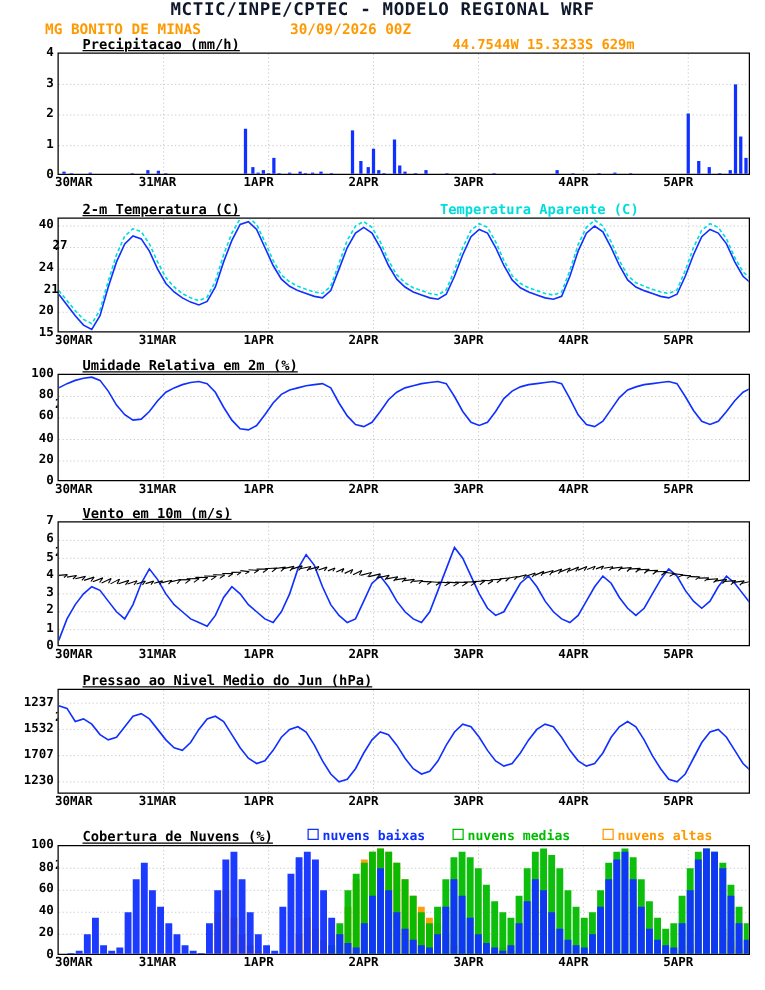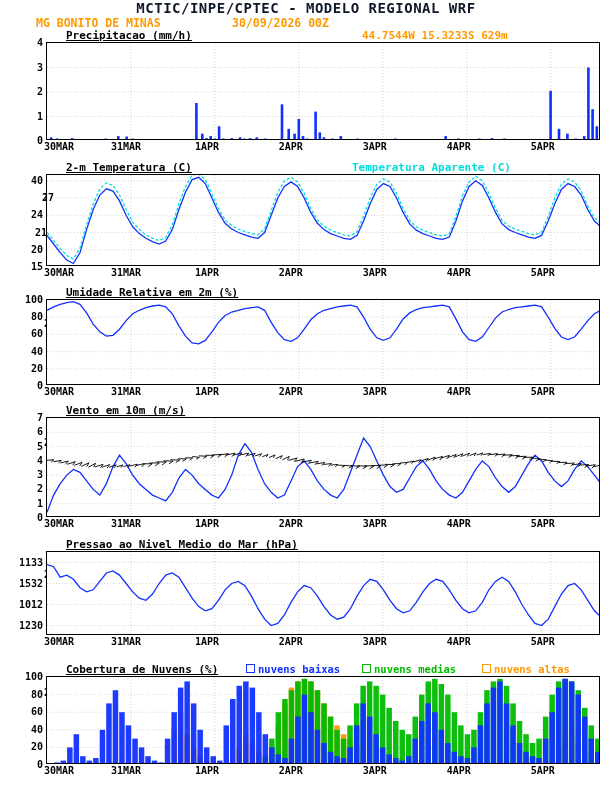--- a/index.html
+++ b/index.html
@@ -414,7 +414,7 @@
       <div class="yearlbl" style="left: 44px; top: 529px;">2026</div>
     </div>
     <div class="panel" style="left: 0px; top: 0px;">
-      <div class="panel-title ul" style="left: 66px; top: 538px;">Pressao ao Nivel Medio do Mar (hPa)</div>
+      <div class="panel-title ul" style="left: 66px; top: 538px;">Pressao ao Nivel Medio do Jun (hPa)</div>
       <div class="plotbox" style="left: 46px; top: 551px; width: 554px; height: 84px;">
         <svg width="554" height="84" viewBox="0 0 554 84">
           <line x1="0" y1="73.5" x2="554" y2="73.5" stroke="#aaaaaa" stroke-width="0.5" stroke-dasharray="1,2"></line>

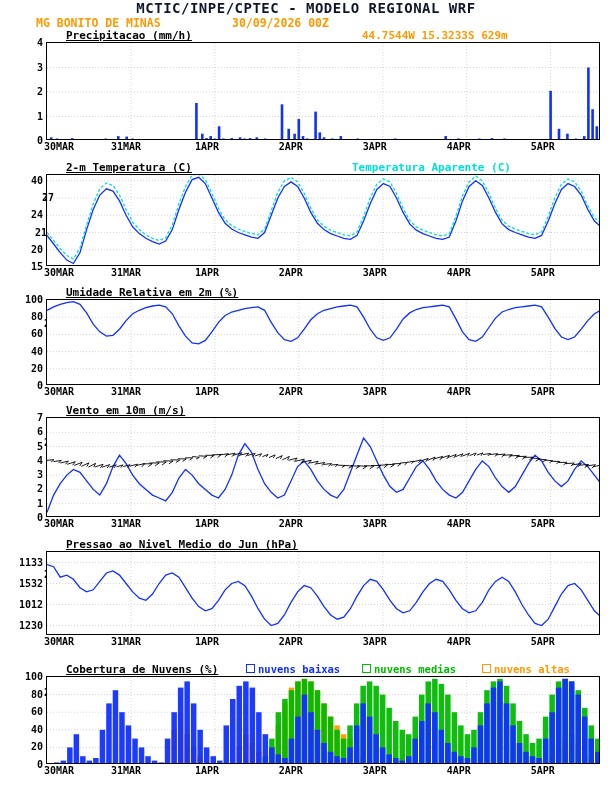--- a/index.html
+++ b/index.html
@@ -433,7 +433,7 @@
       <div class="ytick" style="left: 0px; width: 43px; top: 624.5px;">1230</div>
       <div class="ytick" style="left: 0px; width: 43px; top: 603.5px;">1012</div>
       <div class="ytick" style="left: 0px; width: 43px; top: 582.5px;">1532</div>
-      <div class="ytick" style="left: 0px; width: 43px; top: 561.5px;">1133</div>
+      <div class="ytick" style="left: 0px; width: 43px; top: 561.5px;">1237</div>
       <div class="xtick" style="left: 44px; top: 636px;">30MAR</div>
       <div class="xtick" style="left: 110.939px; top: 636px;">31MAR</div>
       <div class="xtick" style="left: 194.879px; top: 636px;">1APR</div>

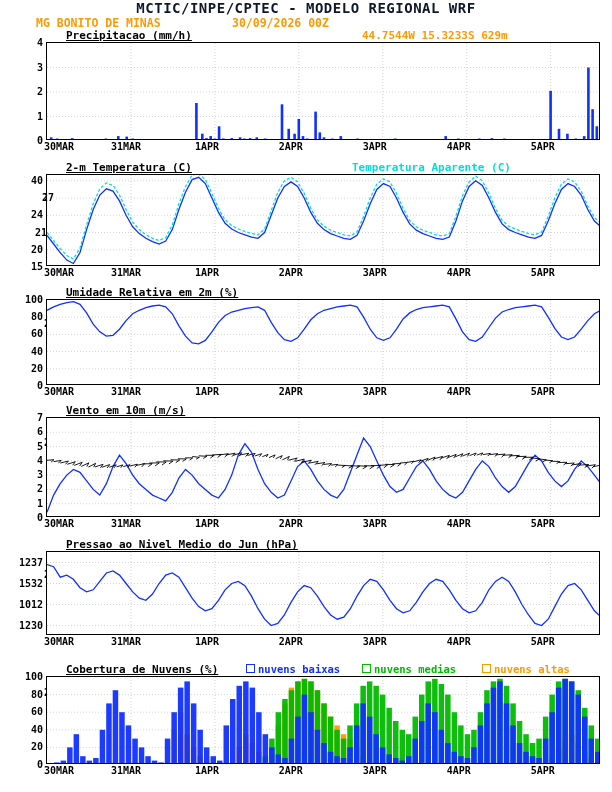--- a/index.html
+++ b/index.html
@@ -431,7 +431,7 @@
         </svg>
       </div>
       <div class="ytick" style="left: 0px; width: 43px; top: 624.5px;">1230</div>
-      <div class="ytick" style="left: 0px; width: 43px; top: 603.5px;">1012</div>
+      <div class="ytick" style="left: 0px; width: 43px; top: 603.5px;">1707</div>
       <div class="ytick" style="left: 0px; width: 43px; top: 582.5px;">1532</div>
       <div class="ytick" style="left: 0px; width: 43px; top: 561.5px;">1237</div>
       <div class="xtick" style="left: 44px; top: 636px;">30MAR</div>

